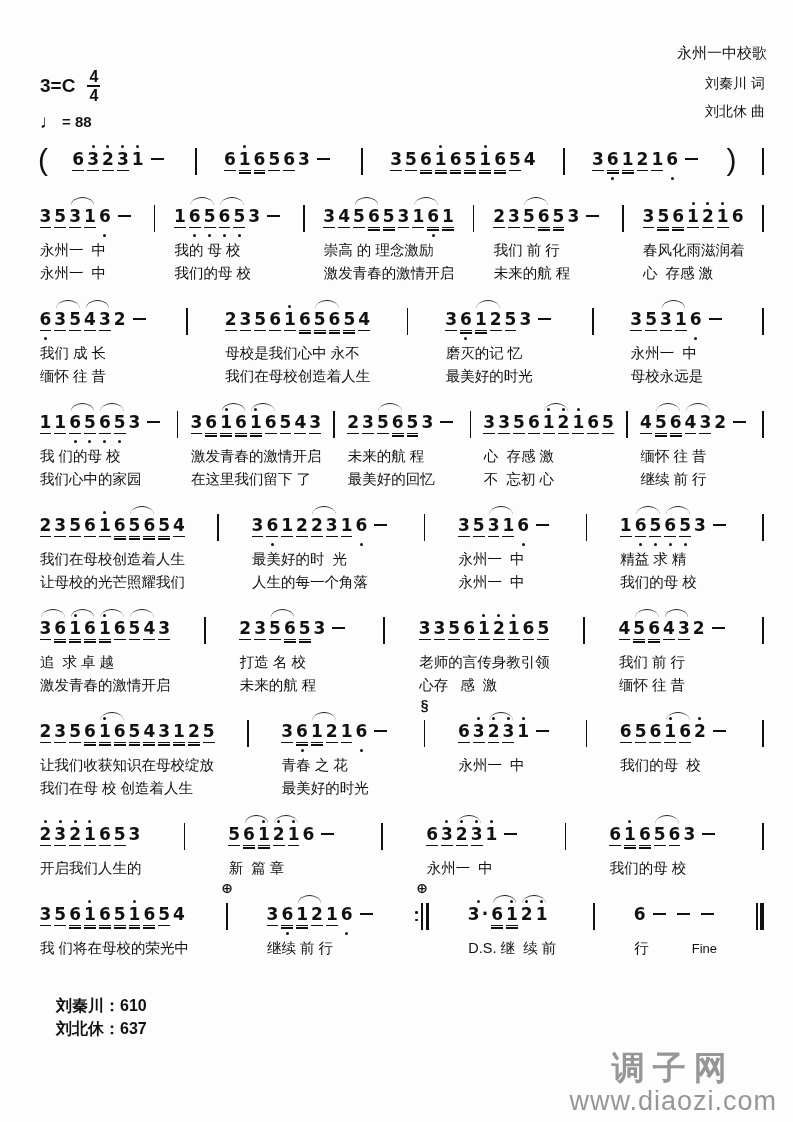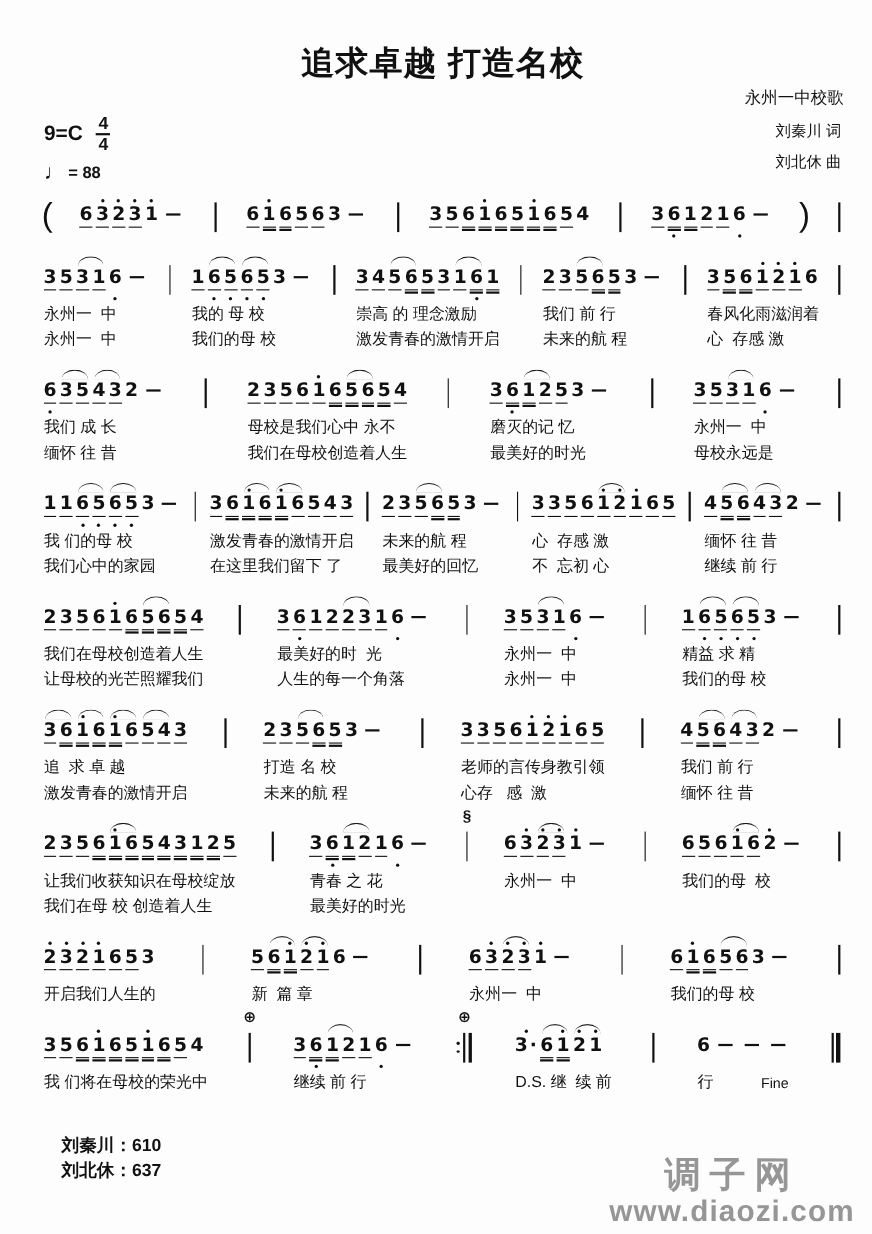--- a/index.html
+++ b/index.html
@@ -67,7 +67,6 @@
 <body>
 
 <div class="page">
-  <div class="title">追求卓越 打造名校</div>
   <div class="subtitle">永州一中校歌</div>
 
   <div class="meta-row">

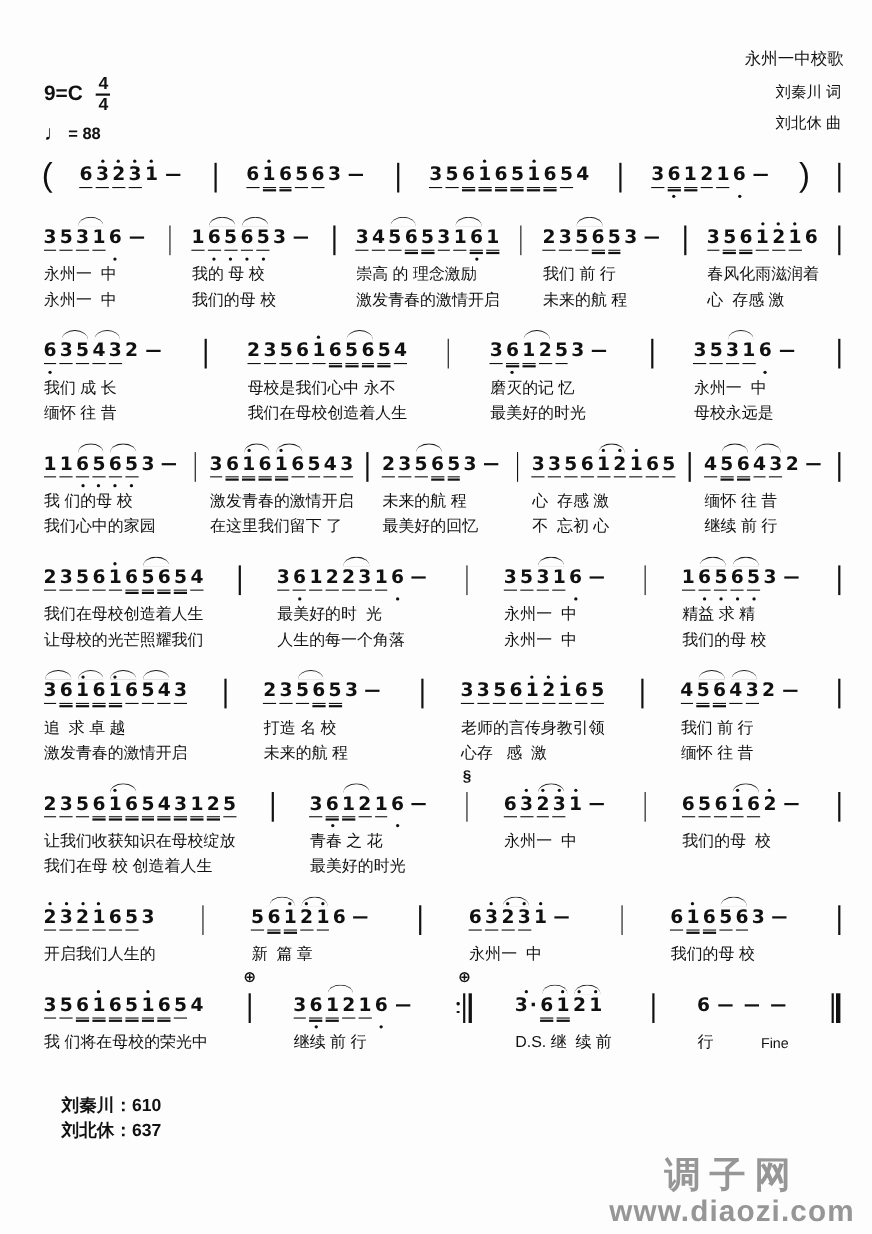--- a/index.html
+++ b/index.html
@@ -72,7 +72,7 @@
   <div class="meta-row">
     <div class="meta-left">
       <div class="keyline">
-        <span>9=C</span>
+        <span>3=C</span>
         <span class="timesig">
           <b>4</b>
           <span class="ts-line"></span>

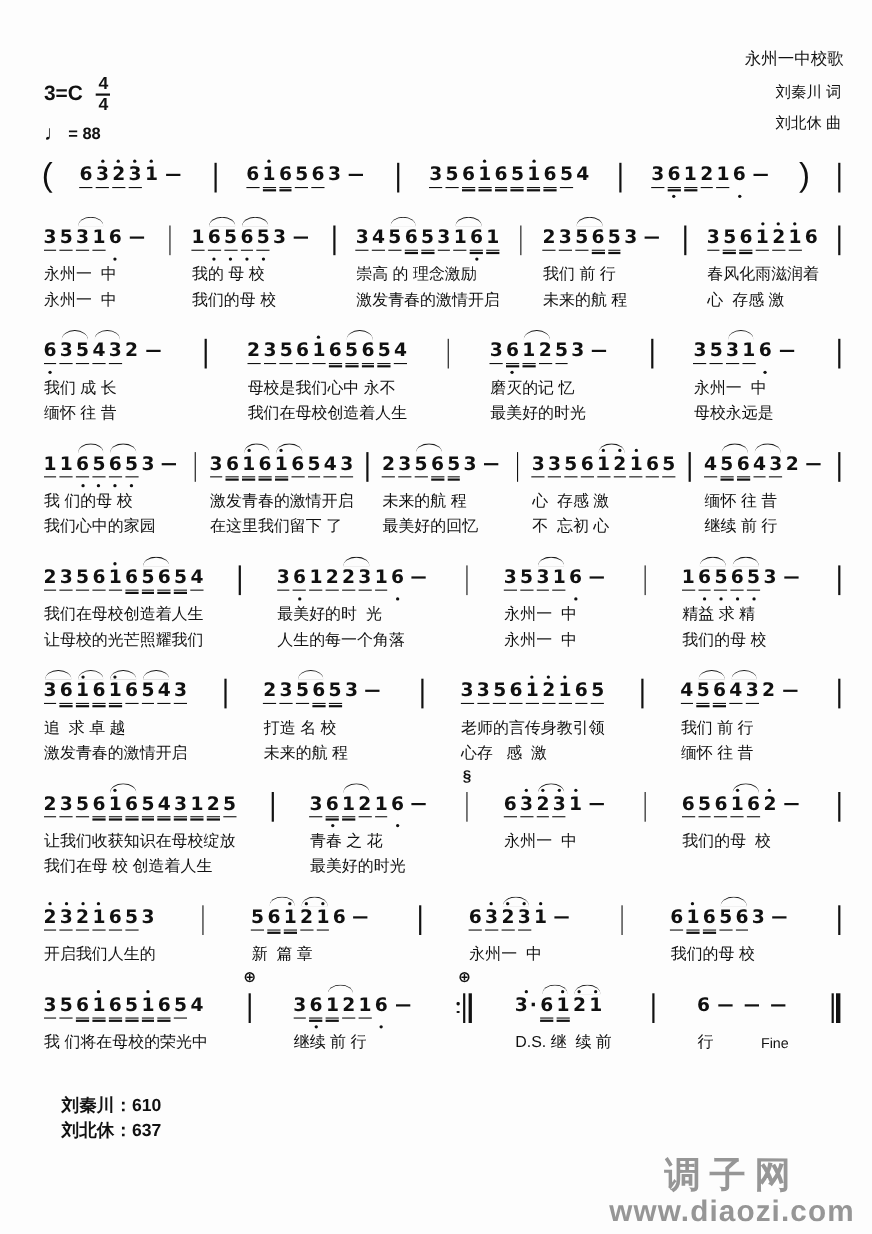--- a/index.html
+++ b/index.html
@@ -61,7 +61,7 @@
   .footer{margin-top:34px;margin-left:18px;font-size:16px;font-weight:700;line-height:23px;}
   .watermark{position:absolute;right:16px;bottom:6px;text-align:center;color:#969696;user-select:none;}
   .wm-name{font-size:33px;font-weight:700;letter-spacing:8px;line-height:36px;}
-  .wm-url{font-size:27px;font-weight:700;line-height:30px;letter-spacing:1px;}
+  .wm-url{font-size:27px;font-weight:400;line-height:30px;letter-spacing:1px;}
 </style>
 </head>
 <body>

